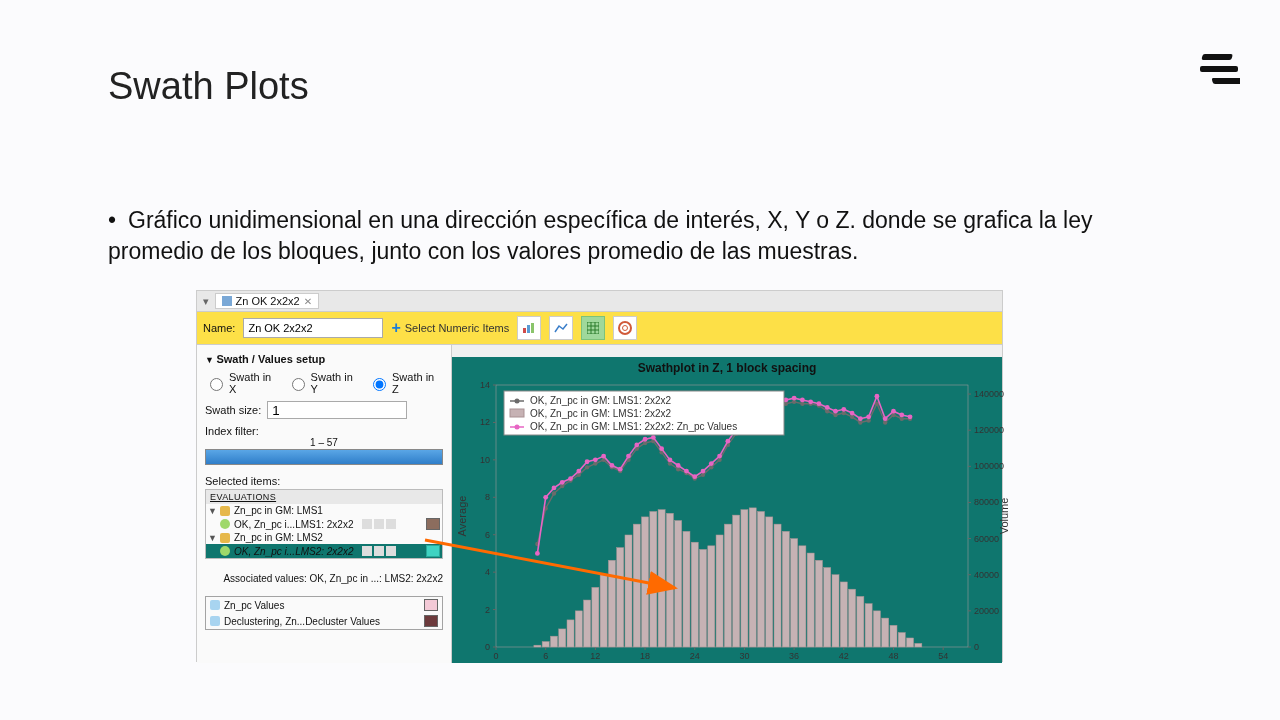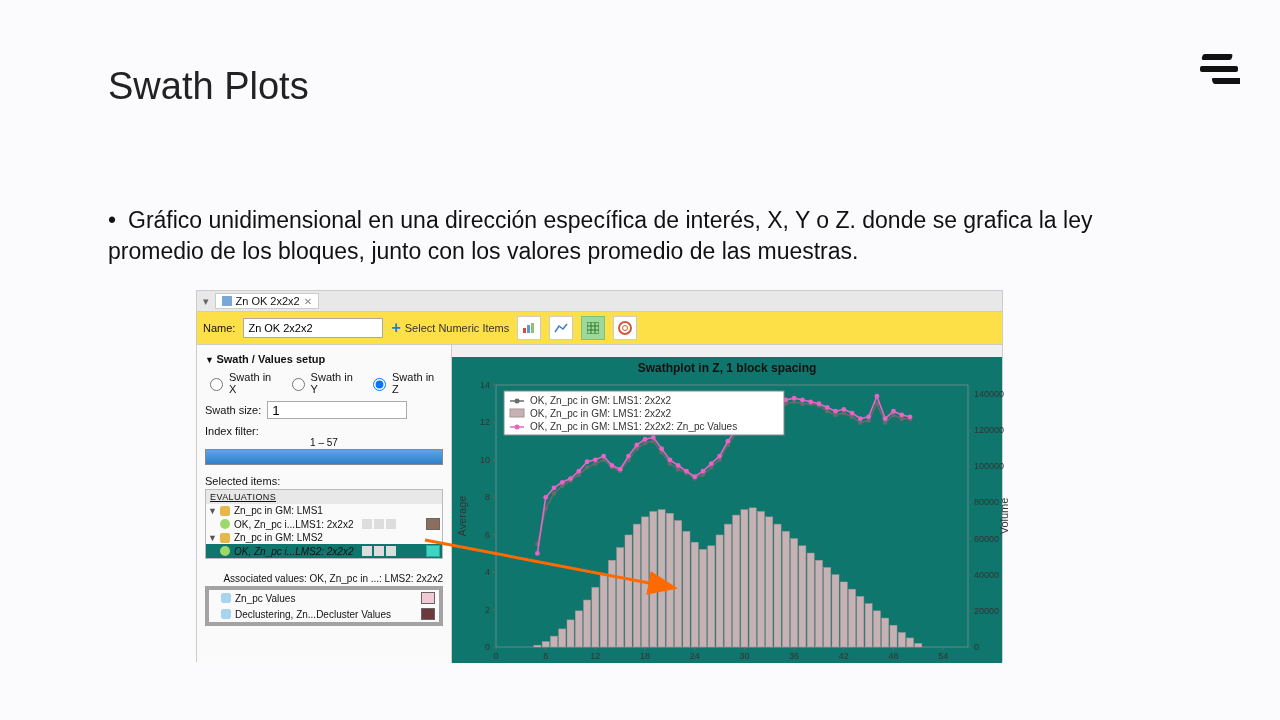--- a/index.html
+++ b/index.html
@@ -56,7 +56,7 @@
   .tiny { width:10px; height:10px; background:#ddd; display:inline-block; }
 
   .assoc { margin-top:14px; font-size:10px;text-align:right; }
-  .assoc-box { border:4px solid #a3a3a3; margin-top:2px;padding-left:8px; }
+  .assoc-box { border:1px solid #a3a3a3; margin-top:12px; }
   .assoc-row { display:flex; align-items:center; padding:2px 4px; gap:4px; }
   .sw-pink  { background:#f3c9d6; }
   .sw-dark  { background:#6c3a3c; }

